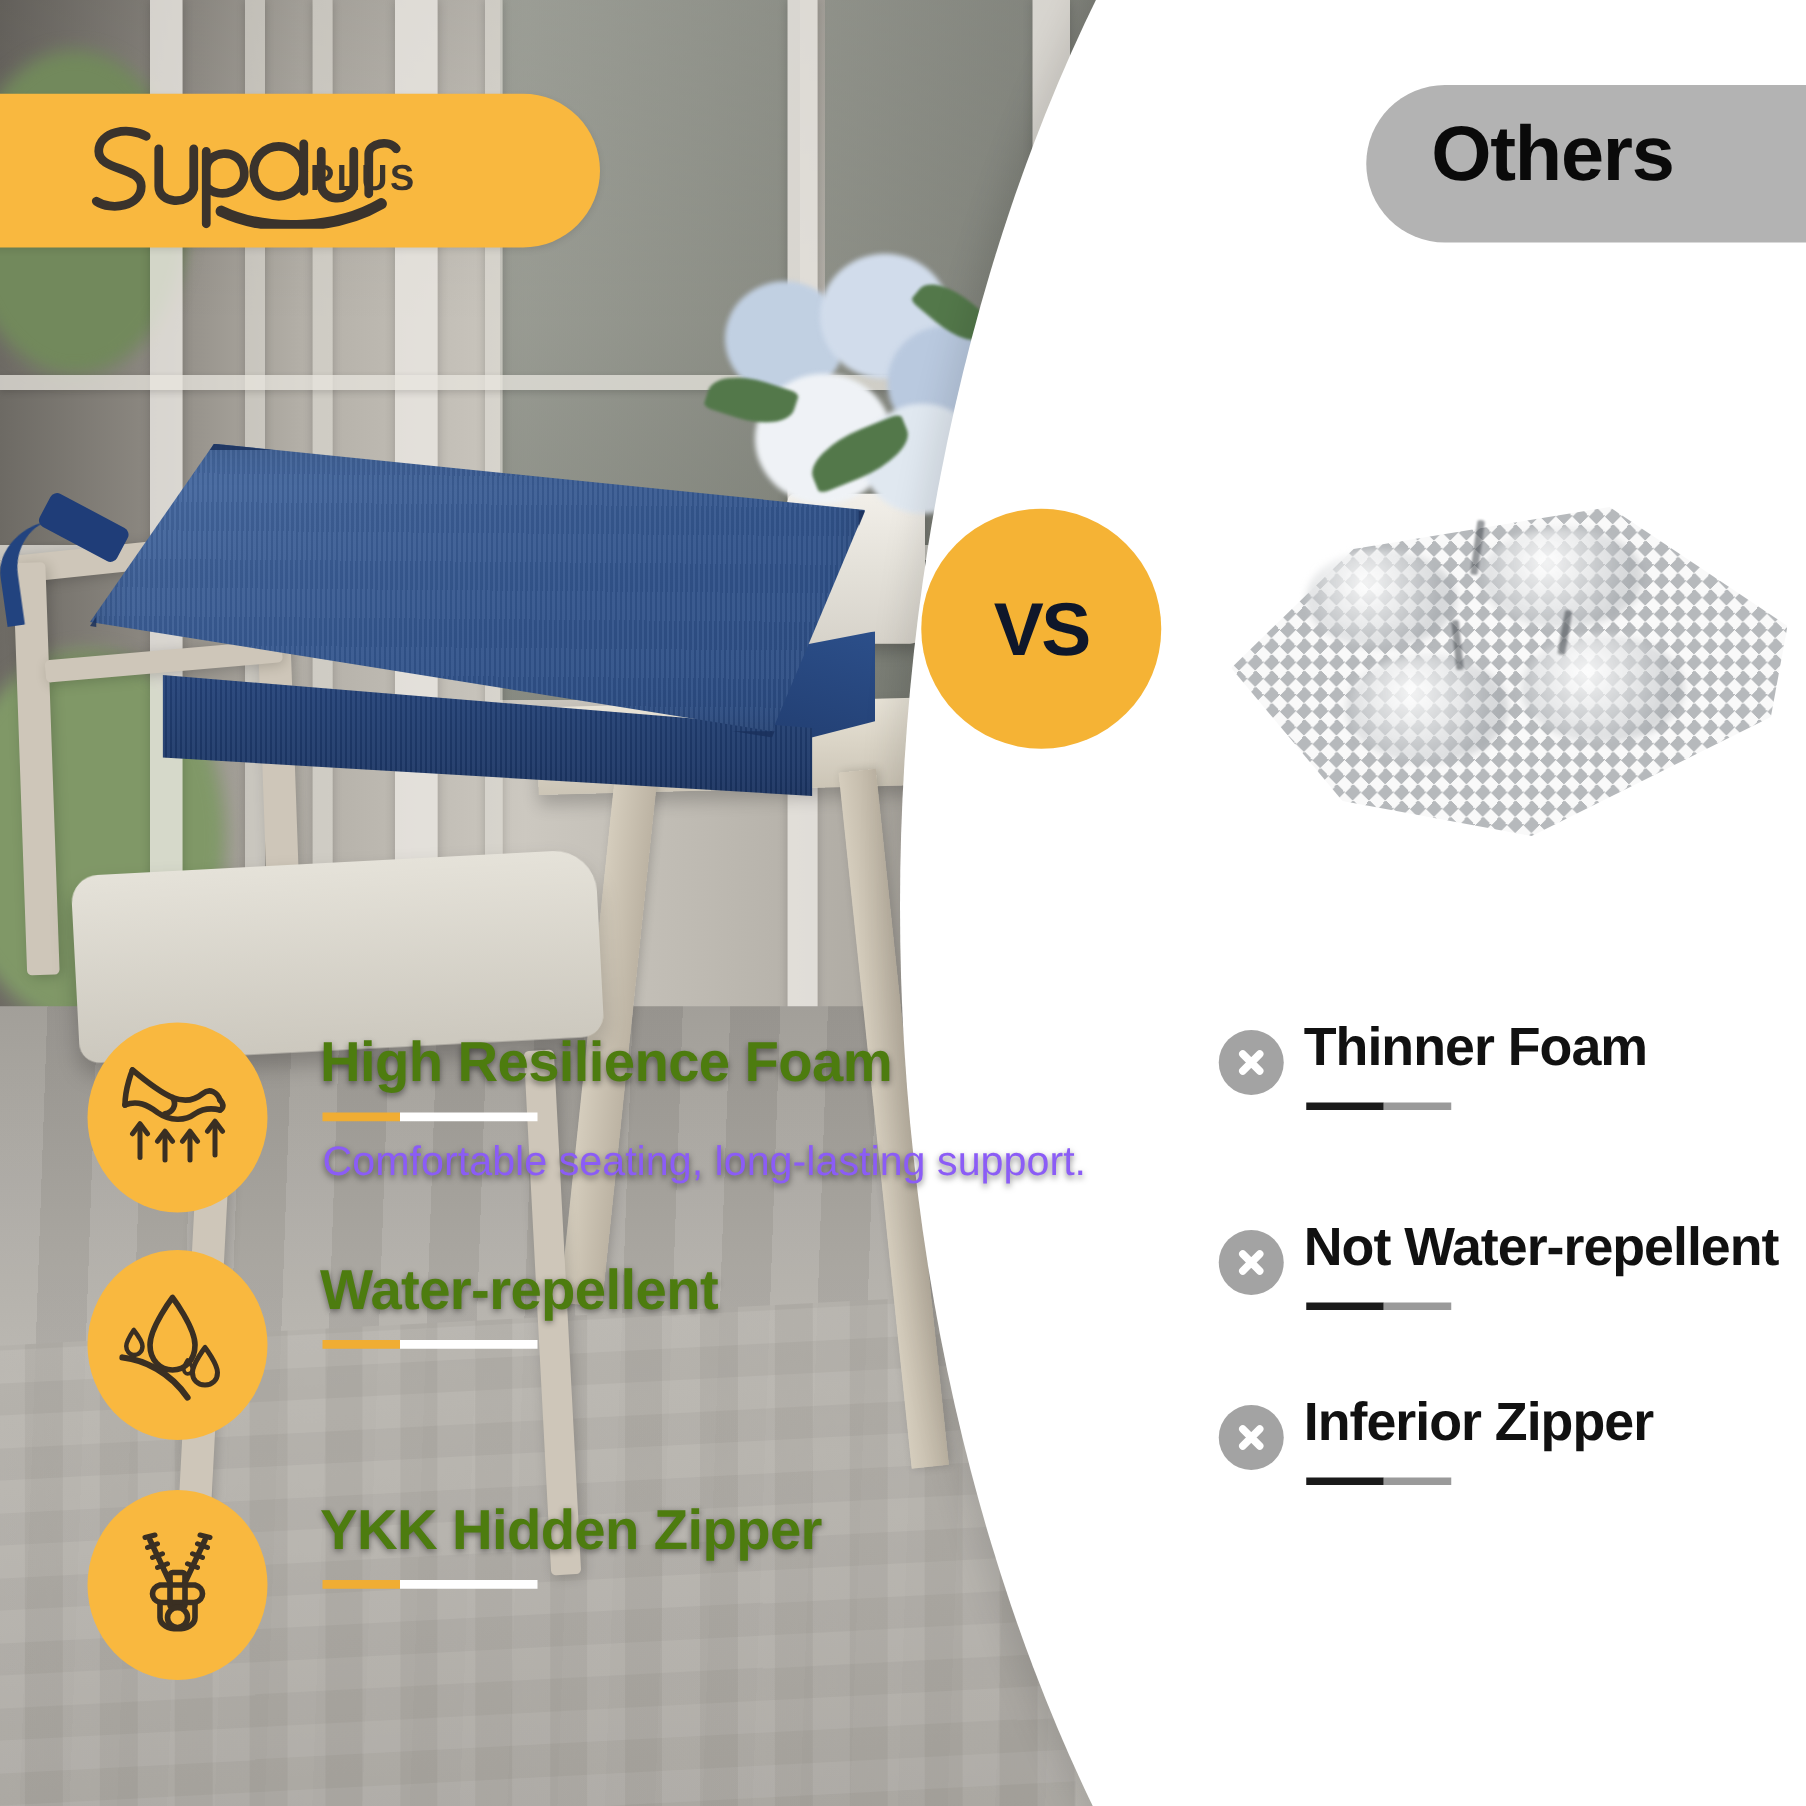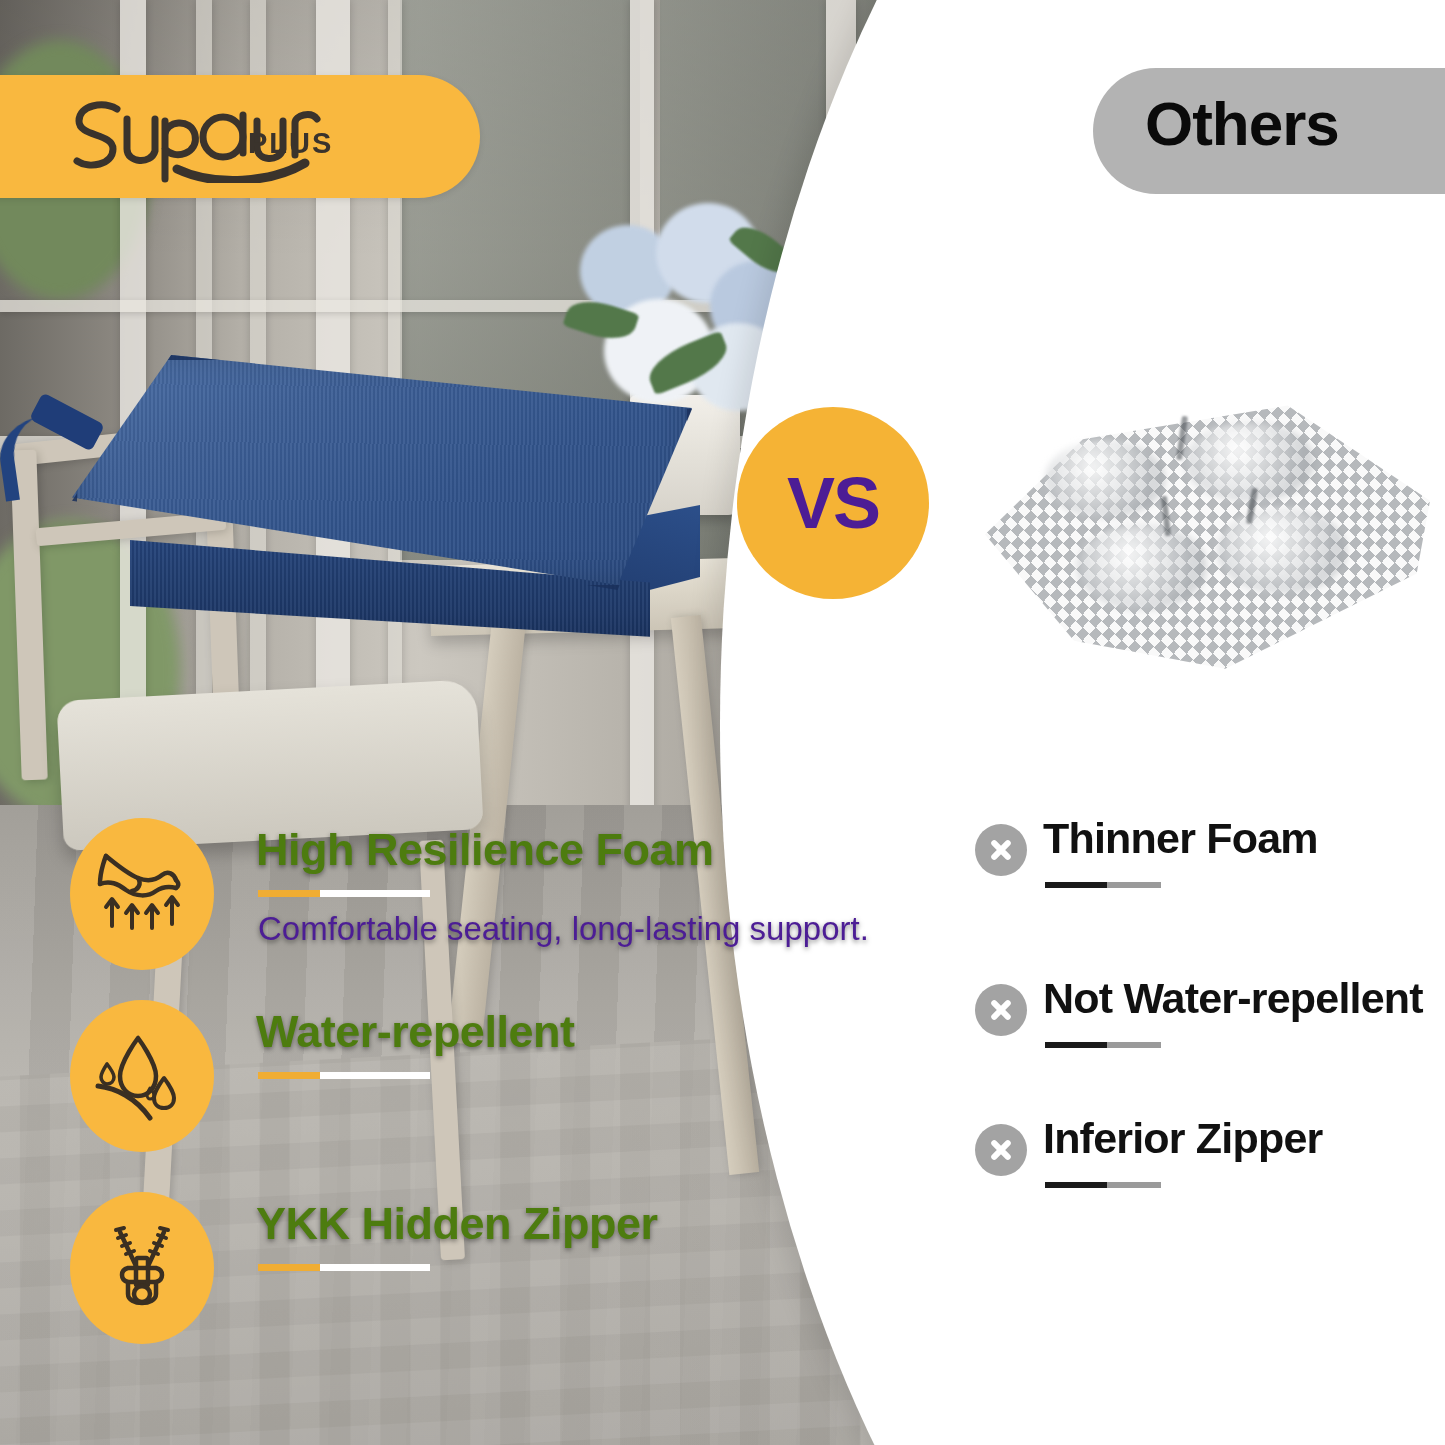--- a/index.html
+++ b/index.html
@@ -157,7 +157,7 @@
     border-radius:50%; background:#f5b335;
     display:flex; align-items:center; justify-content:center;
   }
-  .vs-text { font-size:72px; font-weight:bold; color:#4c1d95; letter-spacing:-2px; }
+  .vs-text { font-size:60px; font-weight:bold; color:#0f172a; letter-spacing:-2px; }
 
   
   .other-cushion { position:absolute; left:985px; top:400px; width:445px; height:280px; }

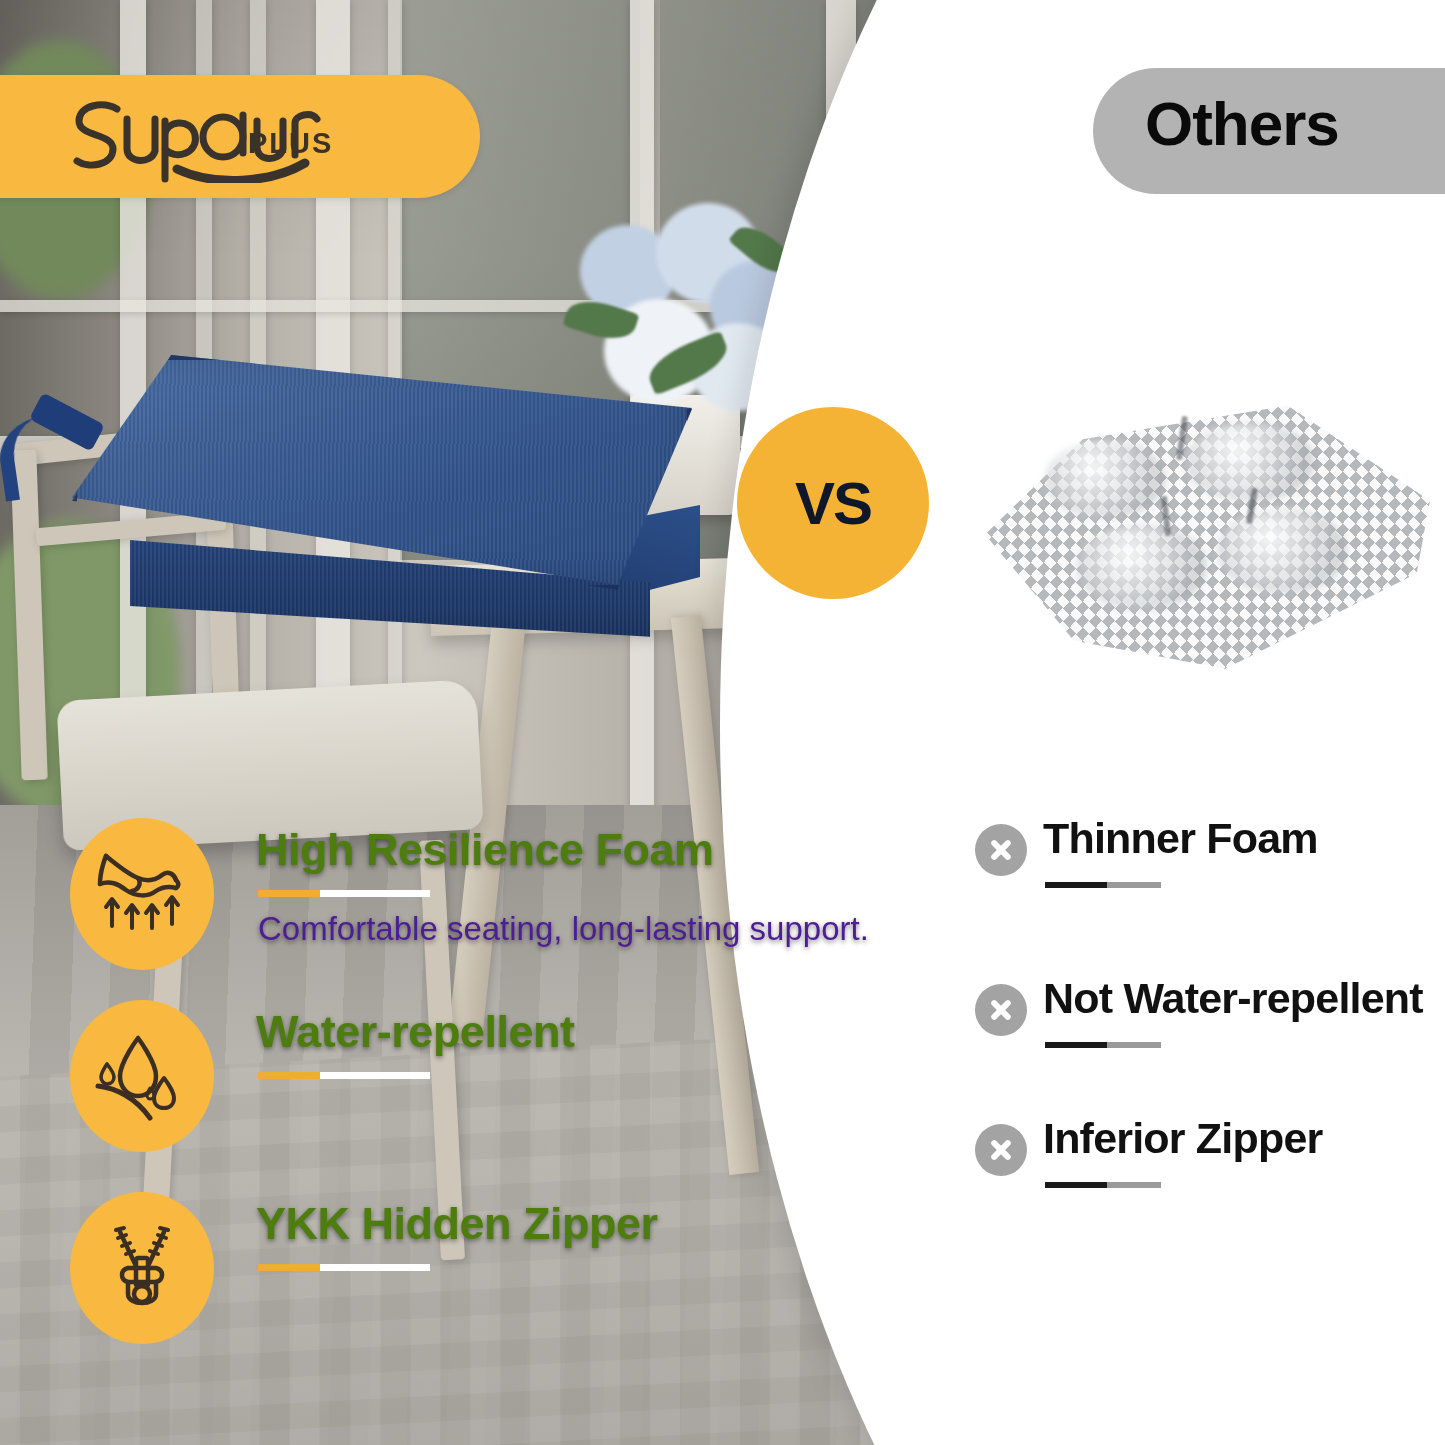--- a/index.html
+++ b/index.html
@@ -196,7 +196,7 @@
   .f-rule .b { flex:1; background:#ffffff; }
   .f-sub {
     position:absolute; left:188px; top:92px;
-    font-size:33px; color:#4c1d95; font-weight:normal;
+    font-size:33px; color:#8b5cf6; font-weight:normal;
     text-shadow:0 2px 5px rgba(0,0,0,0.5); white-space:nowrap;
   }
 

